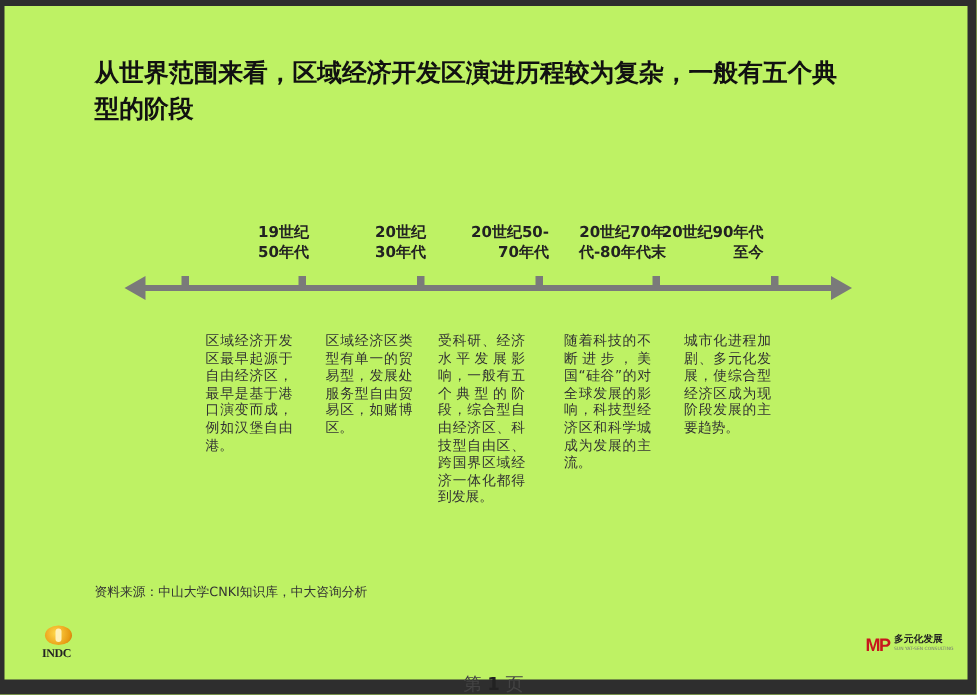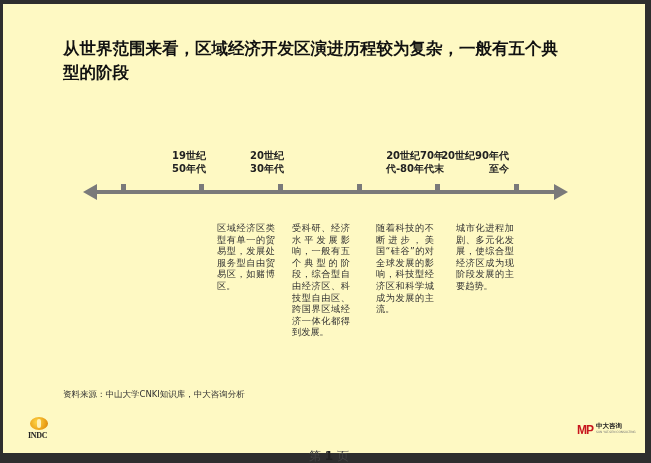--- a/index.html
+++ b/index.html
@@ -14,7 +14,7 @@
       position: absolute;
       left: 3px; top: 4px;
       width: 642px; height: 449px;
-      background: #fef9c3;
+      background: #bef264;
     }
     .title {
       position: absolute;

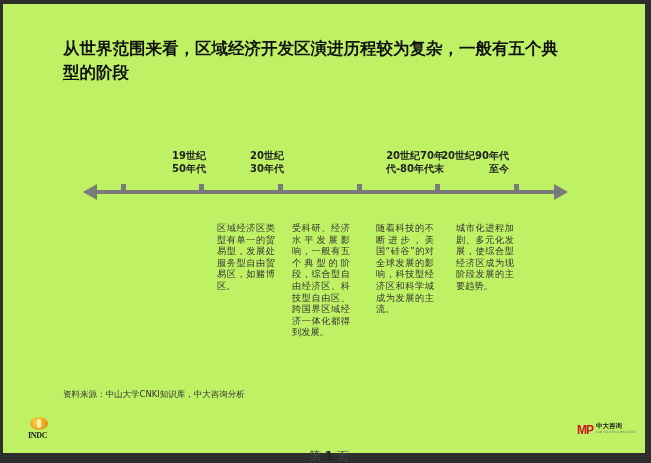--- a/index.html
+++ b/index.html
@@ -173,6 +173,9 @@
     <div class="era" style="left:191px">
       <span>20世纪<br>30年代</span>
     </div>
+    <div class="era" style="left:273px">
+      <span>20世纪50-<br>70年代</span>
+    </div>
     <div class="era" style="left:351px">
       <span>20世纪70年<br>代-80年代末</span>
     </div>

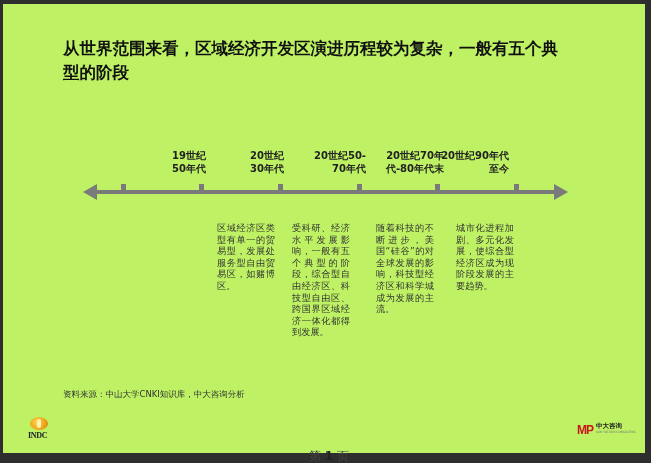--- a/index.html
+++ b/index.html
@@ -183,6 +183,7 @@
       <span>20世纪90年代<br>至今</span>
     </div>
 
+    <div class="desc" style="left:134px">区域经济开发区最早起源于自由经济区，最早是基于港口演变而成，例如汉堡自由港。</div>
     <div class="desc" style="left:214px">区域经济区类型有单一的贸易型，发展处服务型自由贸易区，如赌博区。</div>
     <div class="desc" style="left:289px">受科研、经济水平发展影响，一般有五个典型的阶段，综合型自由经济区、科技型自由区、跨国界区域经济一体化都得到发展。</div>
     <div class="desc" style="left:373px">随着科技的不断进步，美国“硅谷”的对全球发展的影响，科技型经济区和科学城成为发展的主流。</div>

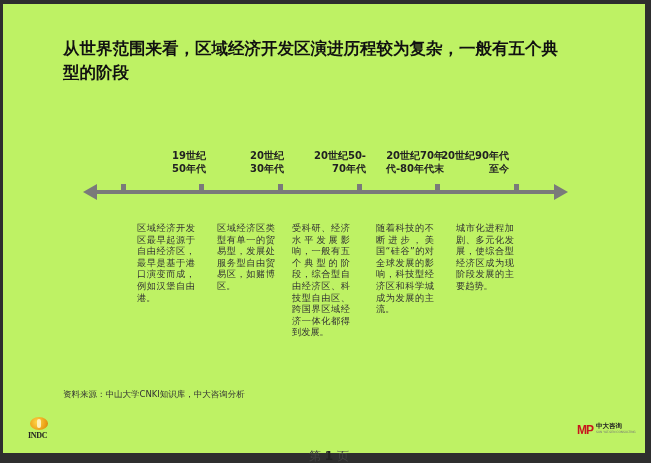--- a/index.html
+++ b/index.html
@@ -206,7 +206,7 @@
   <div class="logo-right">
     <span class="mp">MP</span>
     <span class="cn">
-      <span class="main">中大咨询</span>
+      <span class="main">多元化发展</span>
       <span class="sub">SUN YAT-SEN CONSULTING</span>
     </span>
   </div>

